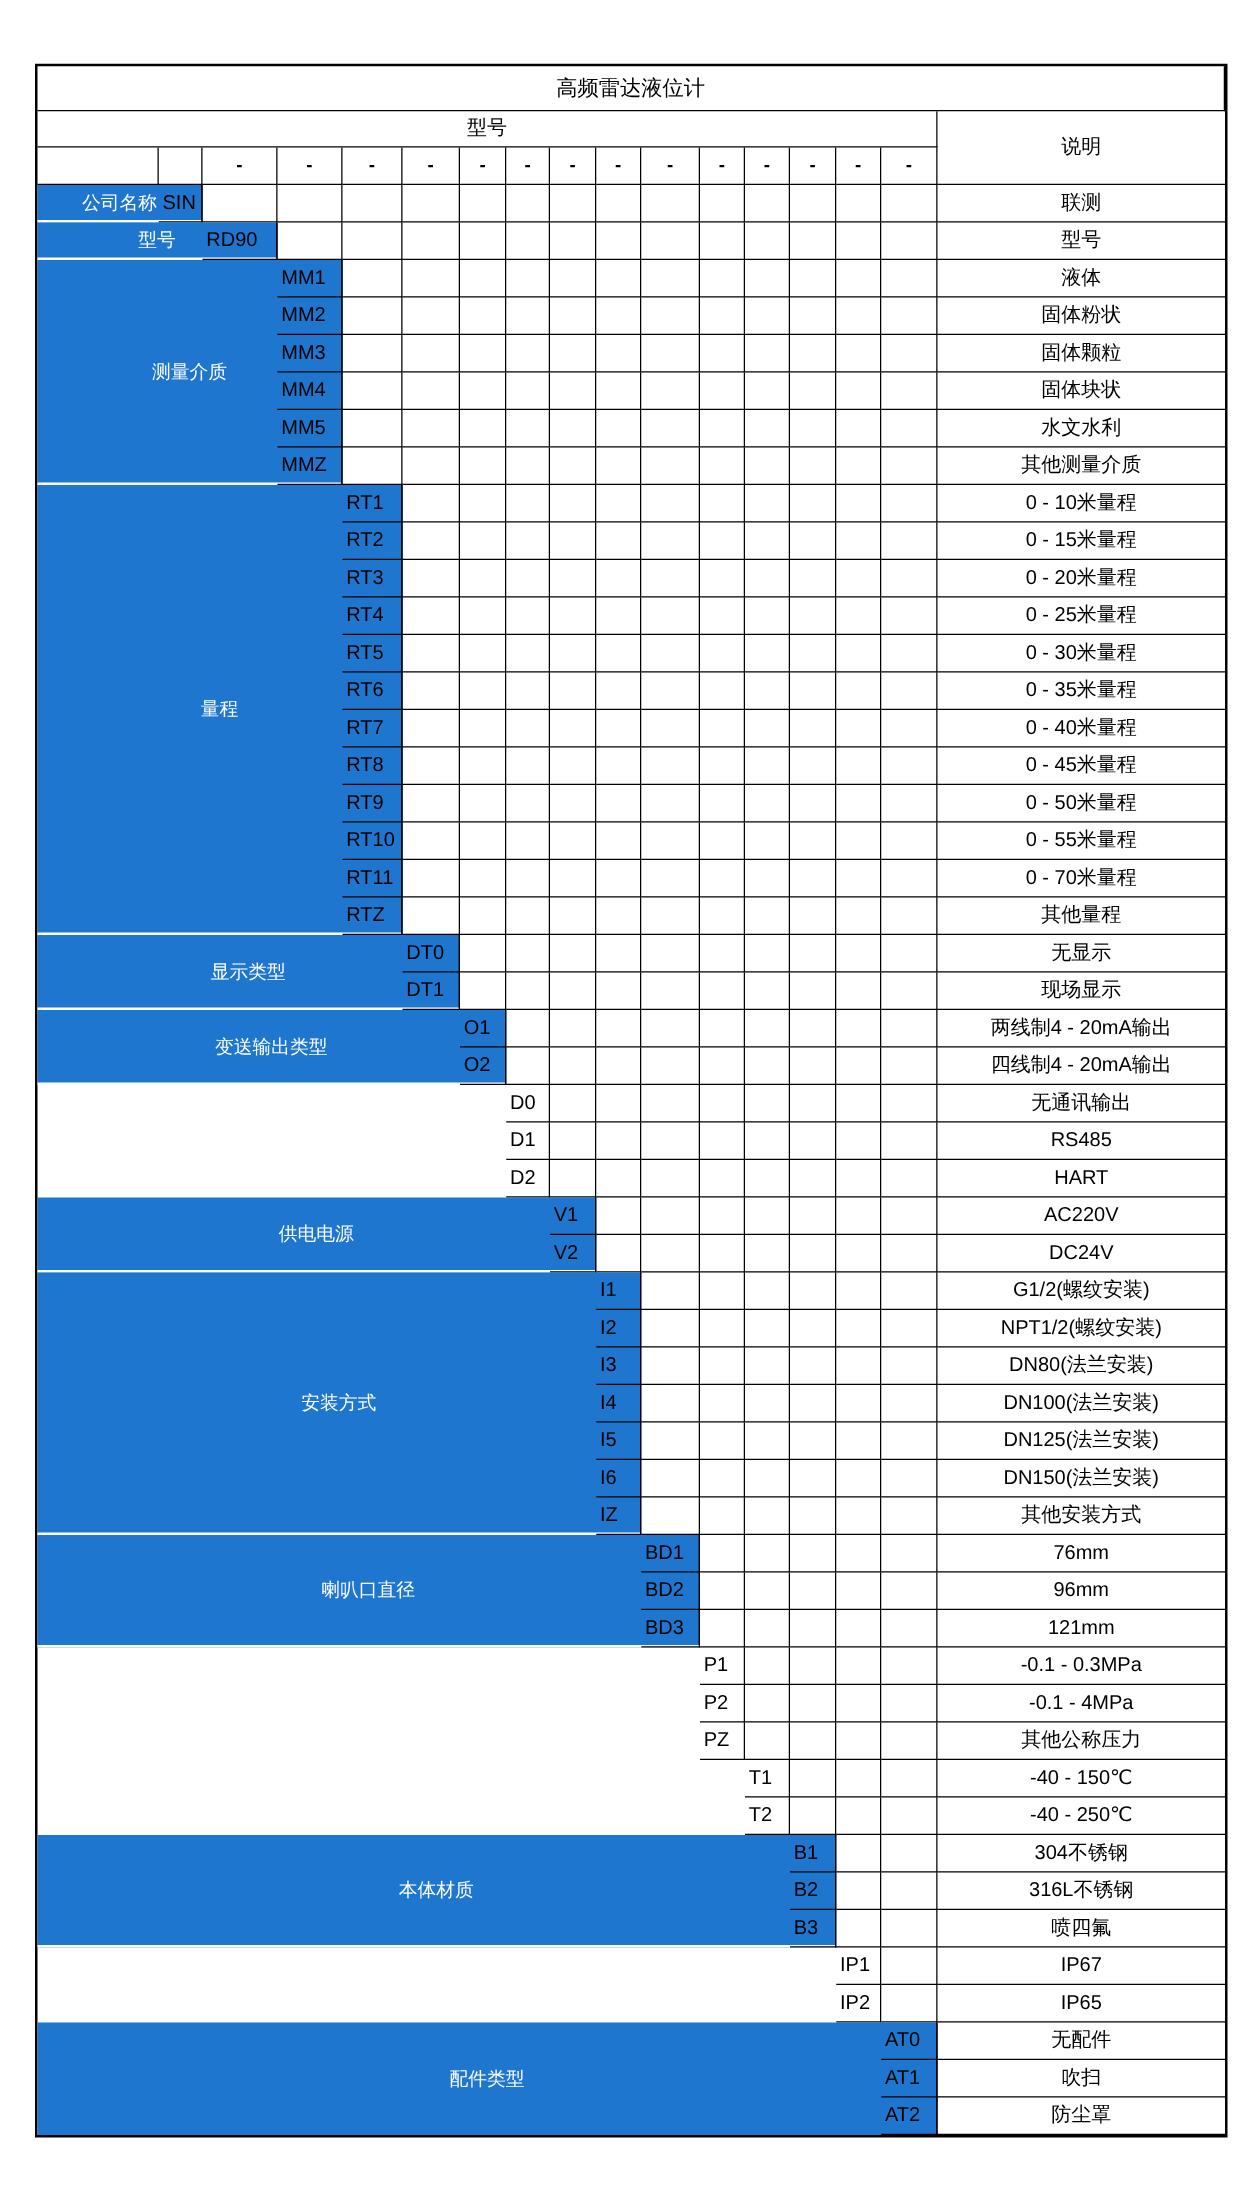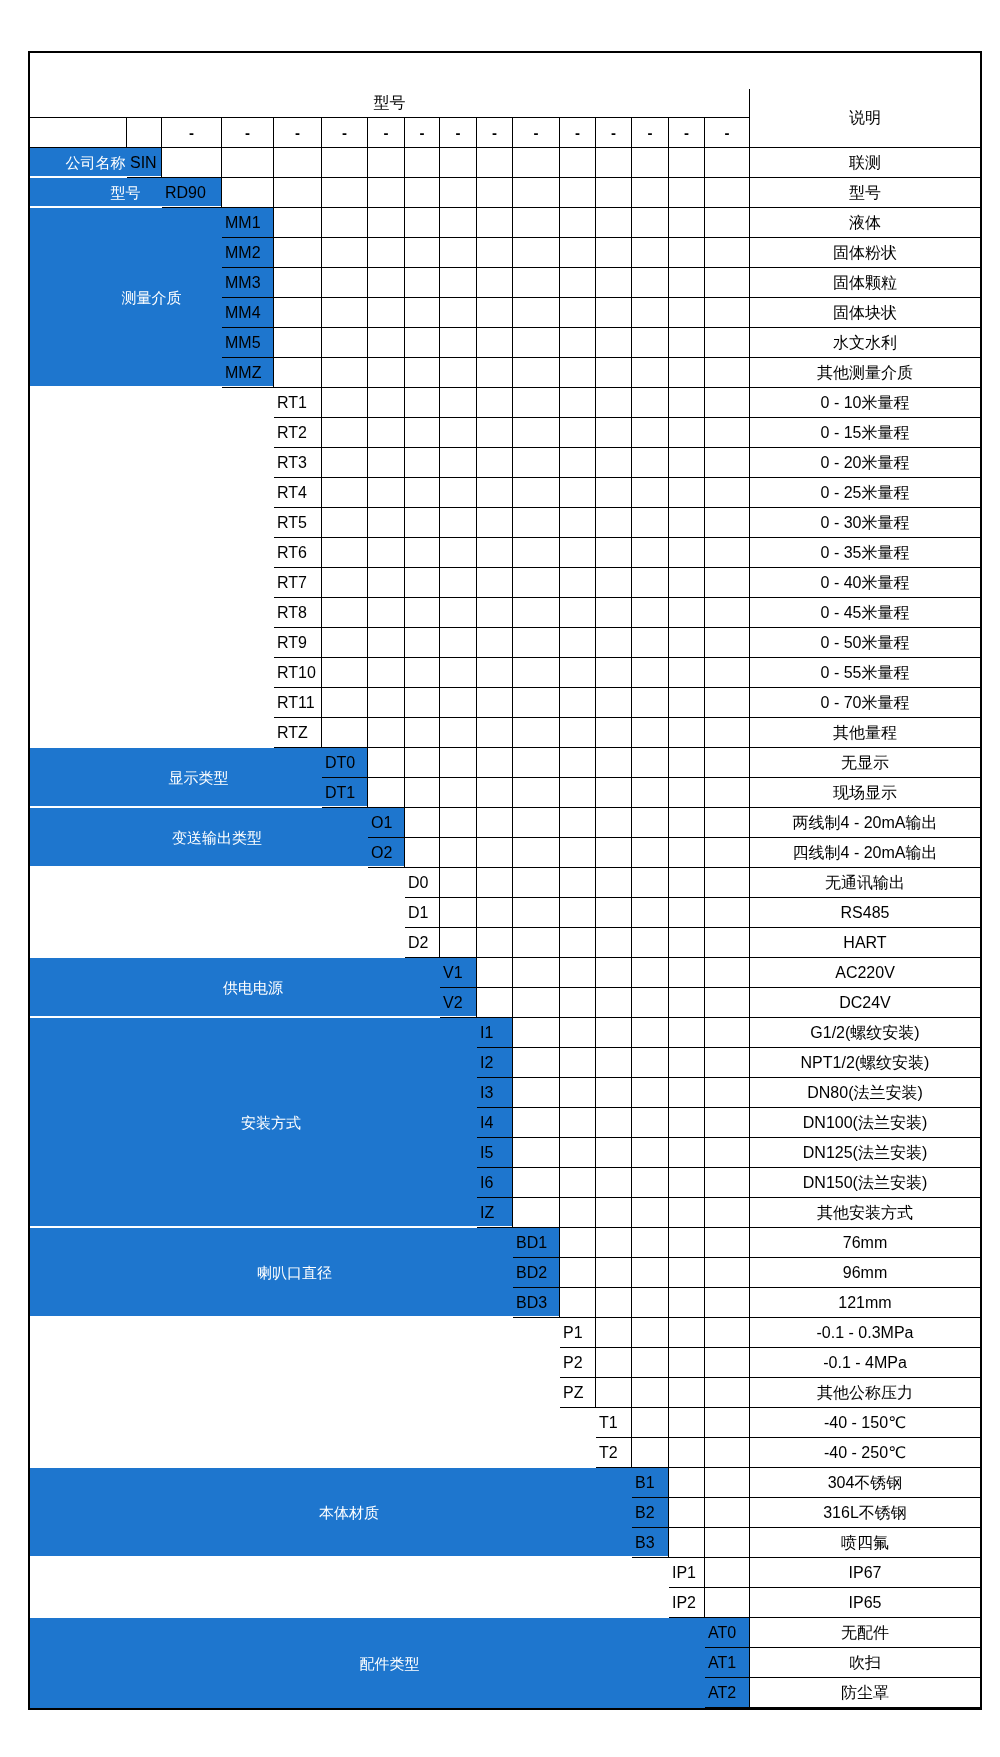--- a/index.html
+++ b/index.html
@@ -37,6 +37,7 @@
 <body>
 
 <div class="tbl">
+  <div class="c title" style="grid-column:1/18;grid-row:1;">高频雷达液位计</div>
   <div class="c hdr" style="grid-column:1/17;grid-row:2;">型号</div>
   <div class="c hdr desc" style="grid-column:17;grid-row:2/4;">说明</div>
 <div class="c" style="grid-area: 3 / 1;"></div>

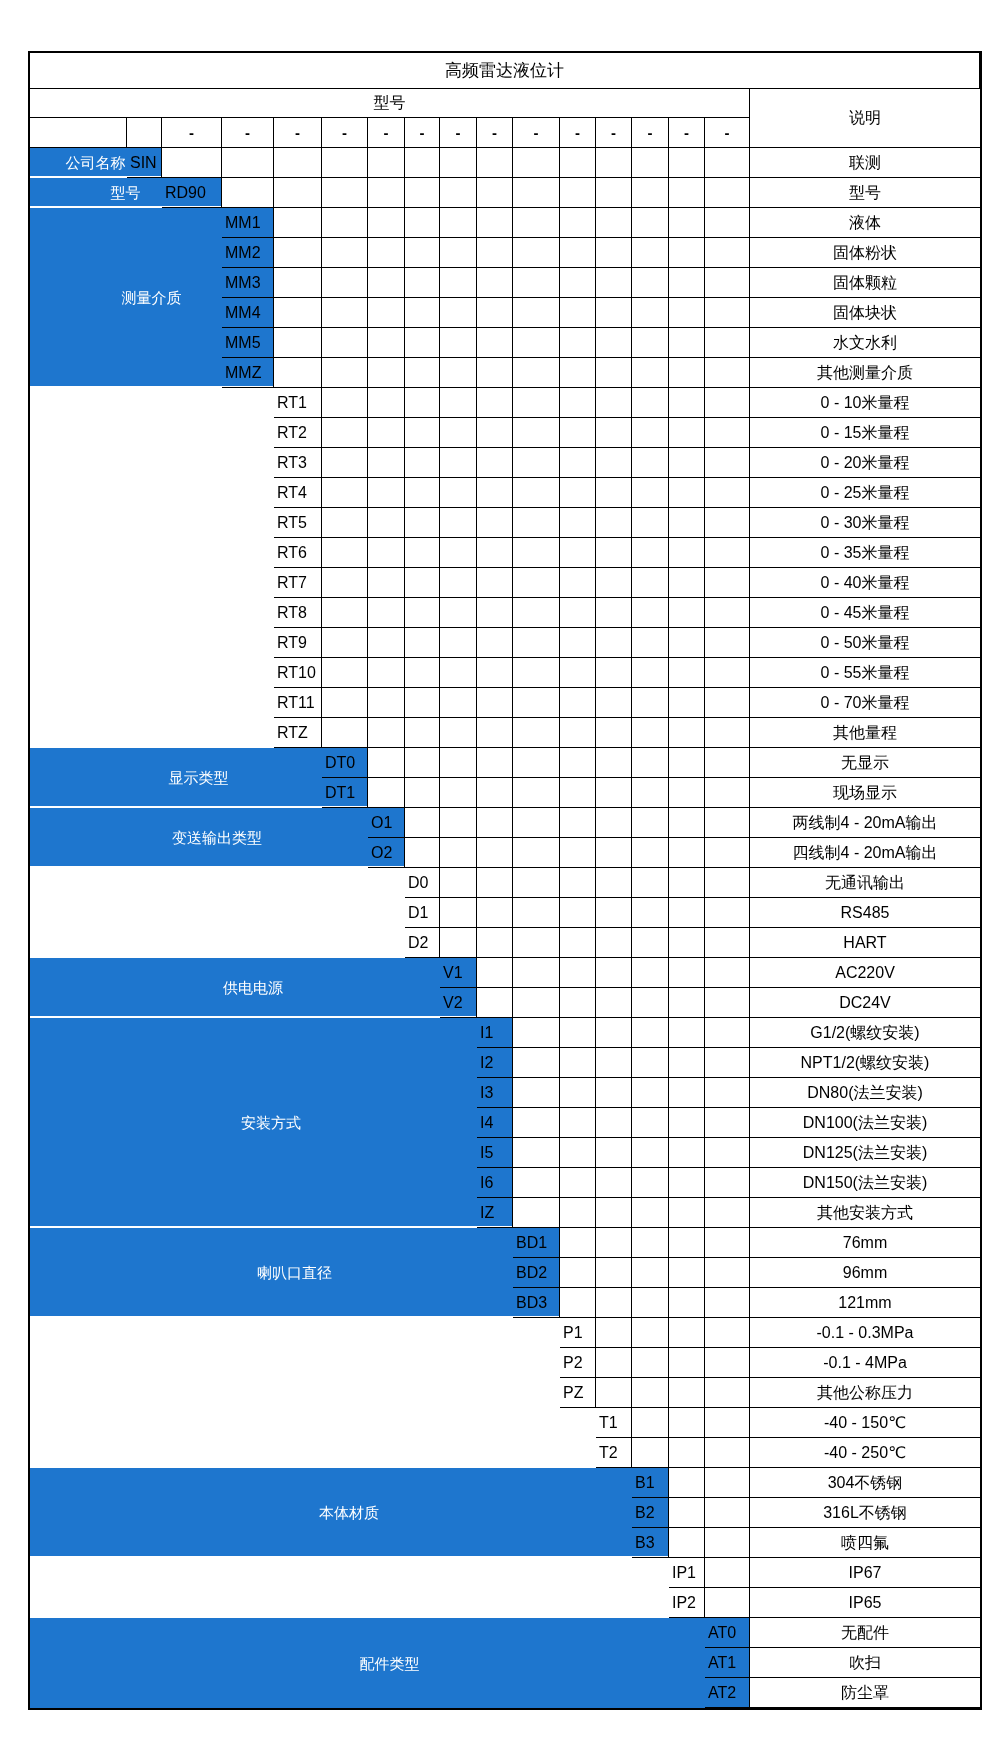--- a/index.html
+++ b/index.html
@@ -174,6 +174,7 @@
     <div class="c" style="grid-area: 11 / 15;"></div>
     <div class="c" style="grid-area: 11 / 16;"></div>
     <div class="c desc" style="grid-area: 11 / 17;">其他测量介质</div>
+    <div class="c blue" style="grid-area: 12 / 1 / 24 / 6;">量程</div>
     <div class="c code" style="grid-area: 12 / 5;">RT1</div>
     <div class="c" style="grid-area: 12 / 6;"></div>
     <div class="c" style="grid-area: 12 / 7;"></div>

